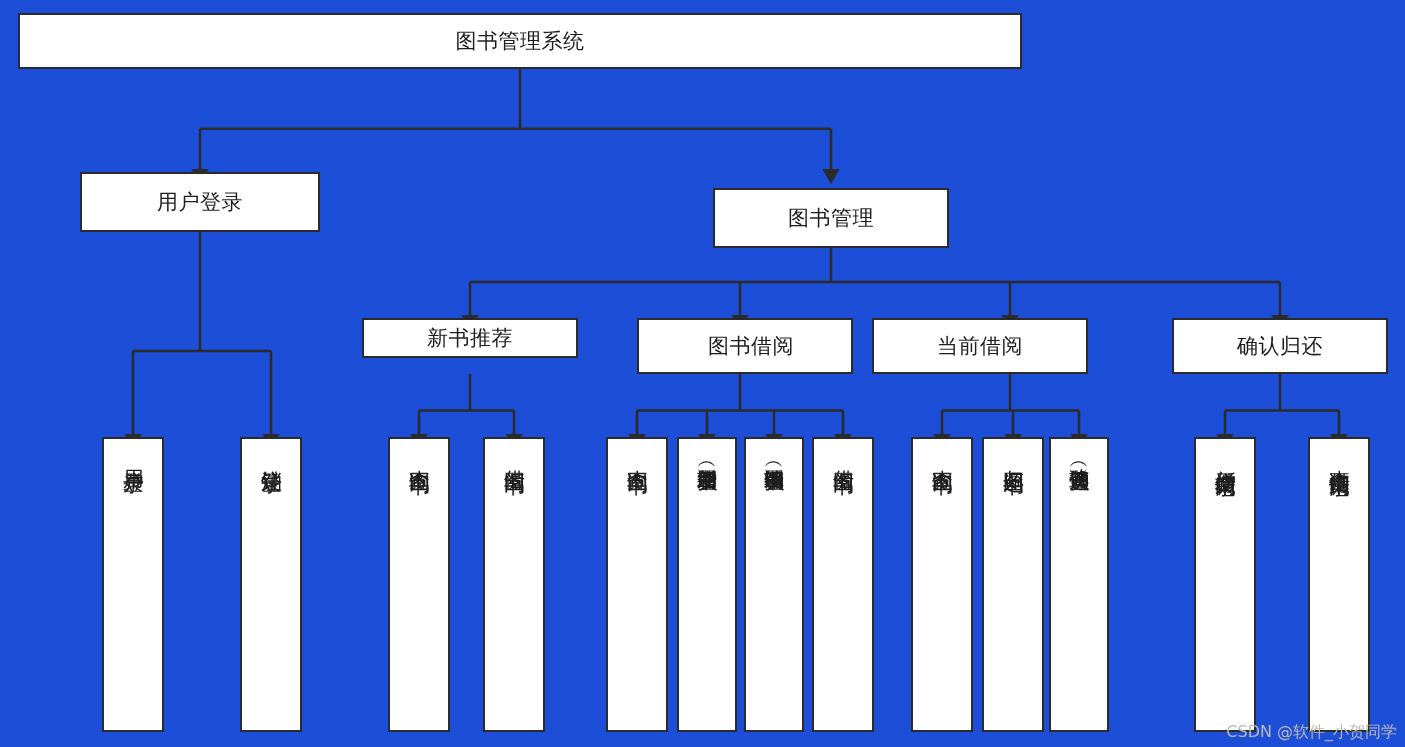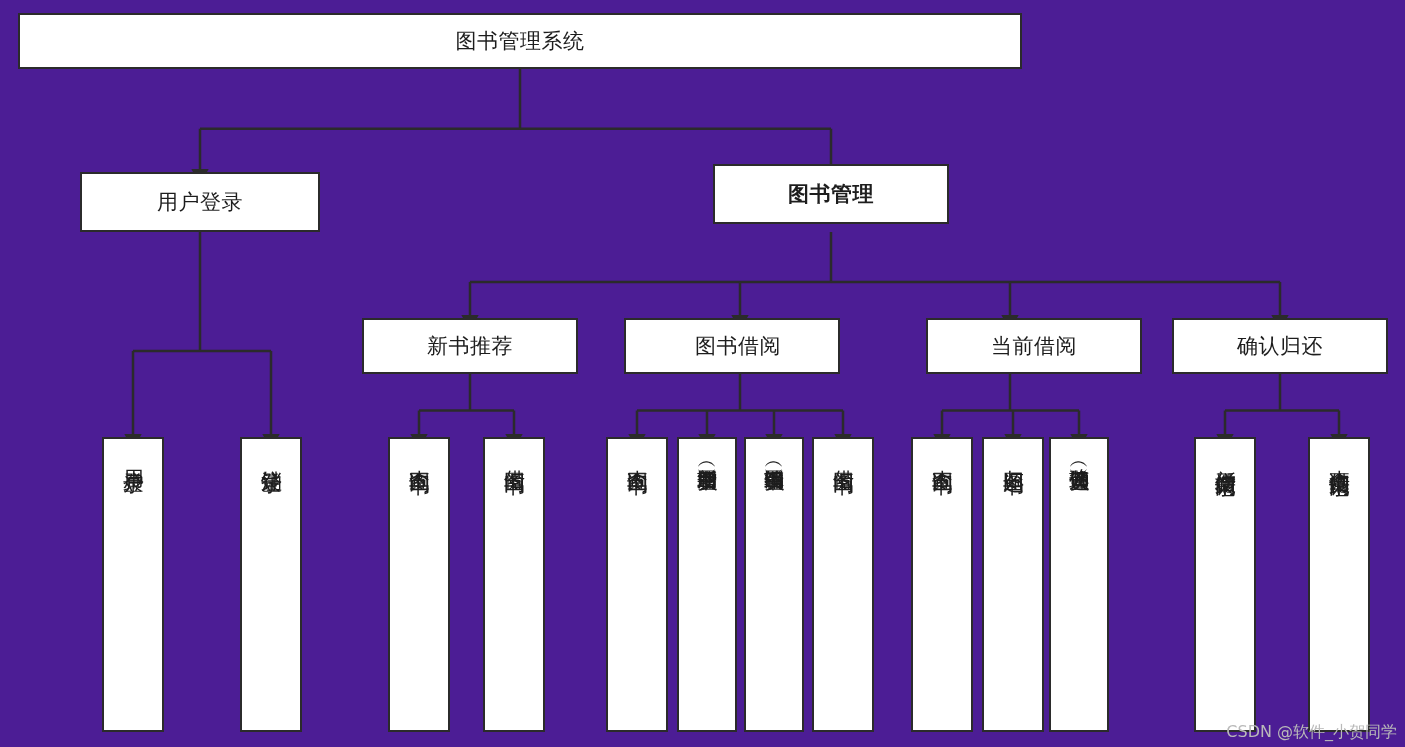--- a/index.html
+++ b/index.html
@@ -11,7 +11,7 @@
     position: relative;
     width: 1405px;
     height: 747px;
-    background: #4c1d95;
+    background: #1d4ed8;
     font-family: "DejaVu Sans", "Liberation Sans", sans-serif;
     overflow: hidden;
   }

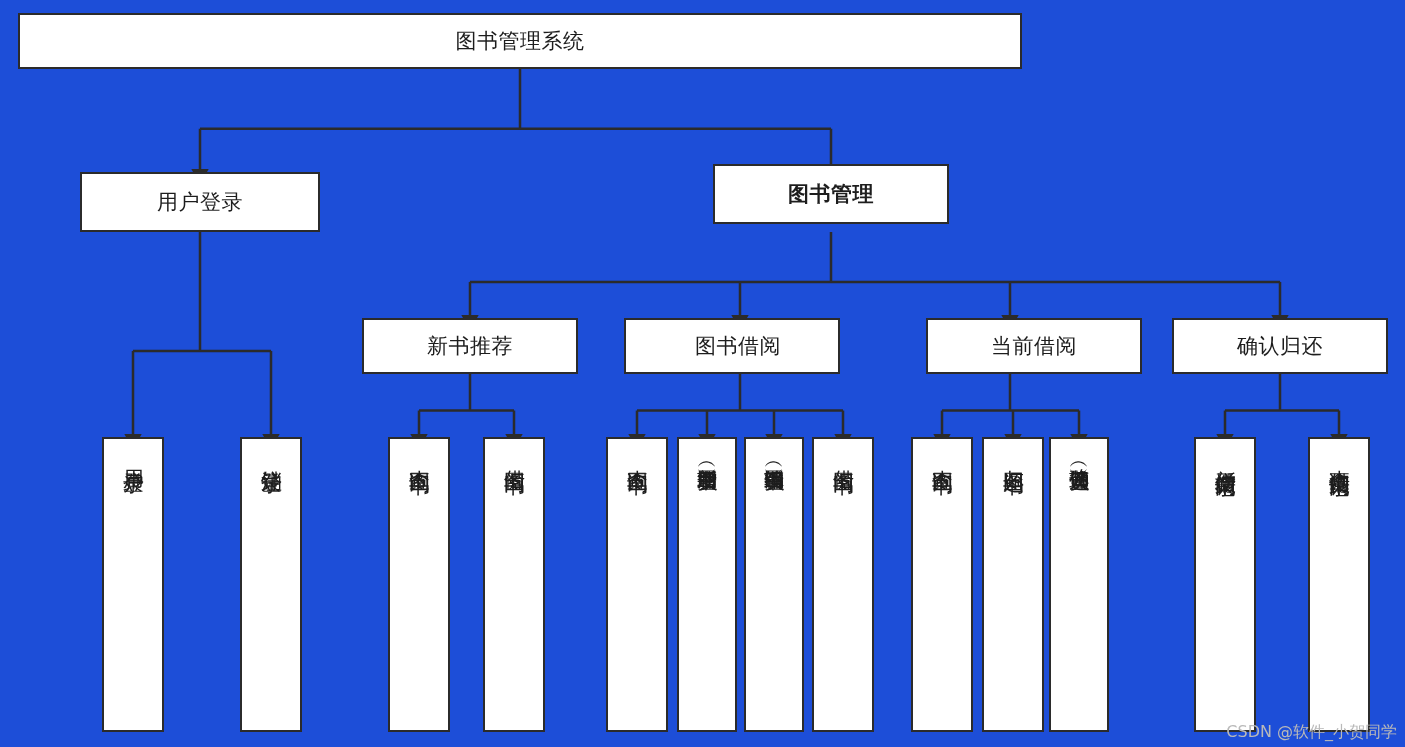--- a/index.html
+++ b/index.html
@@ -119,7 +119,7 @@
       <div class="node horiz" style="left: 80px; top: 172px; width: 240px; height: 60px;">
         <span>用户登录</span>
       </div>
-      <div class="node horiz" style="left: 713px; top: 164px; width: 236px; height: 60px; font-weight: bold;">
+      <div class="node horiz" style="left: 713px; top: 188px; width: 236px; height: 60px;">
         <span>图书管理</span>
       </div>
       <div class="node horiz" style="left: 362px; top: 318px; width: 216px; height: 56px;">

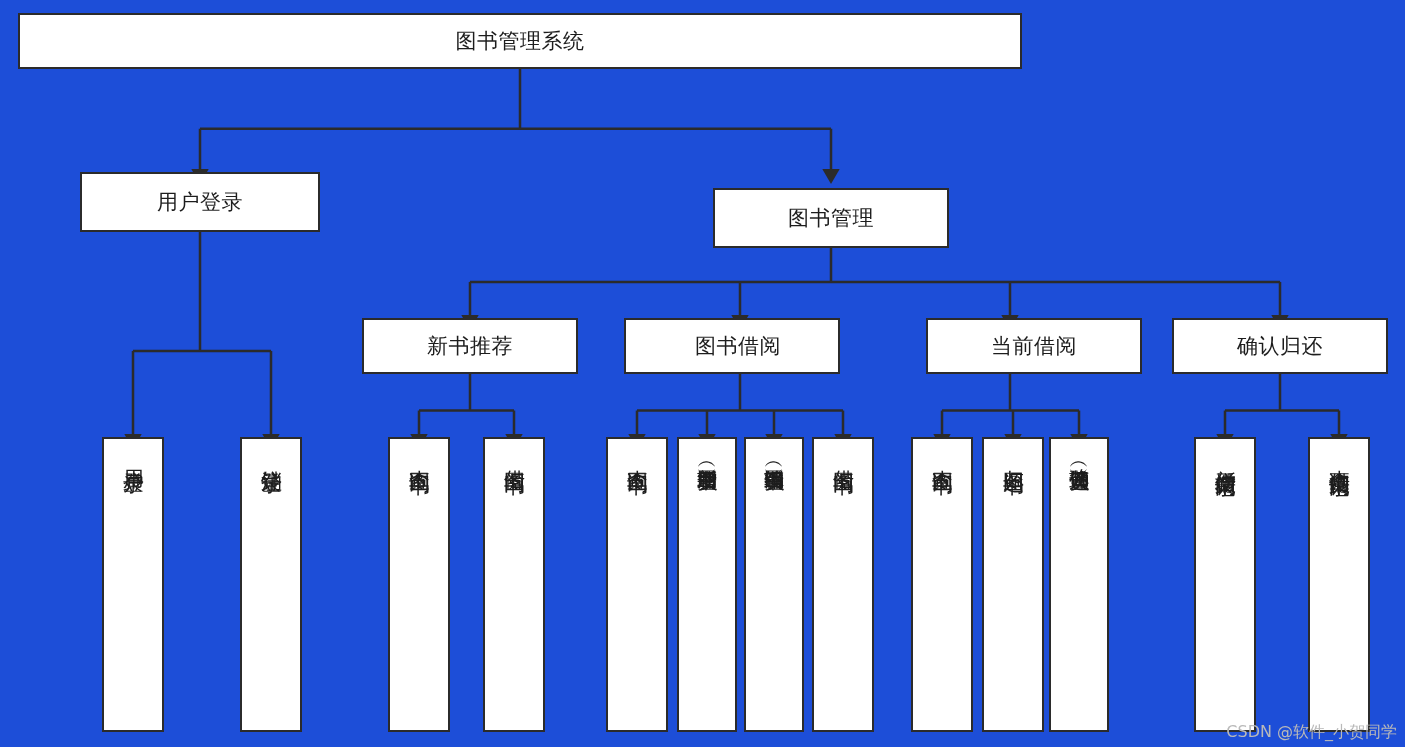--- a/index.html
+++ b/index.html
@@ -122,7 +122,7 @@
       <div class="node horiz" style="left: 713px; top: 188px; width: 236px; height: 60px;">
         <span>图书管理</span>
       </div>
-      <div class="node horiz" style="left: 362px; top: 318px; width: 216px; height: 56px;">
+      <div class="node horiz" style="left: 362px; top: 318px; width: 216px; height: 40px;">
         <span>新书推荐</span>
       </div>
       <div class="node horiz" style="left: 624px; top: 318px; width: 216px; height: 56px; padding-left: 12px;">

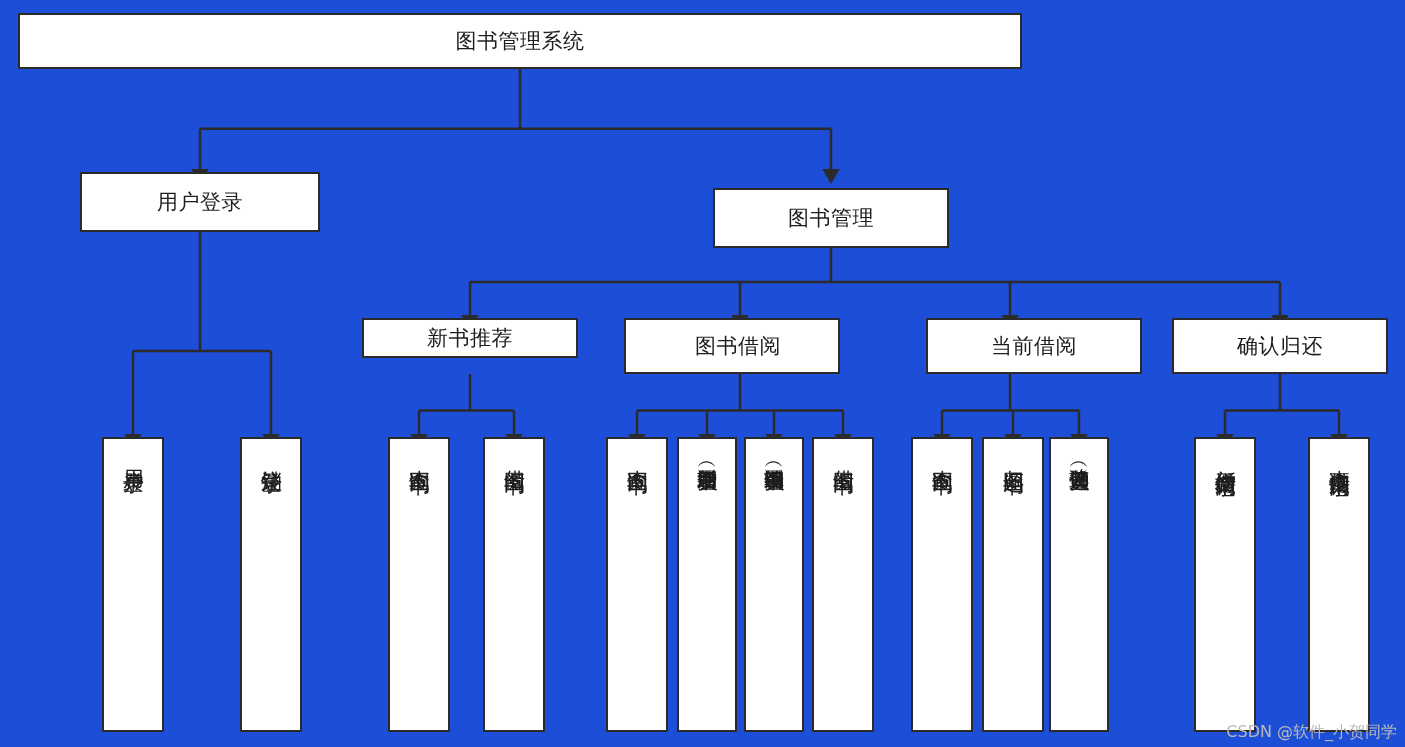--- a/index.html
+++ b/index.html
@@ -125,7 +125,7 @@
       <div class="node horiz" style="left: 362px; top: 318px; width: 216px; height: 40px;">
         <span>新书推荐</span>
       </div>
-      <div class="node horiz" style="left: 624px; top: 318px; width: 216px; height: 56px; padding-left: 12px;">
+      <div class="node horiz" style="left: 637px; top: 318px; width: 216px; height: 56px; padding-left: 12px;">
         <span>图书借阅</span>
       </div>
       <div class="node horiz" style="left: 926px; top: 318px; width: 216px; height: 56px;">

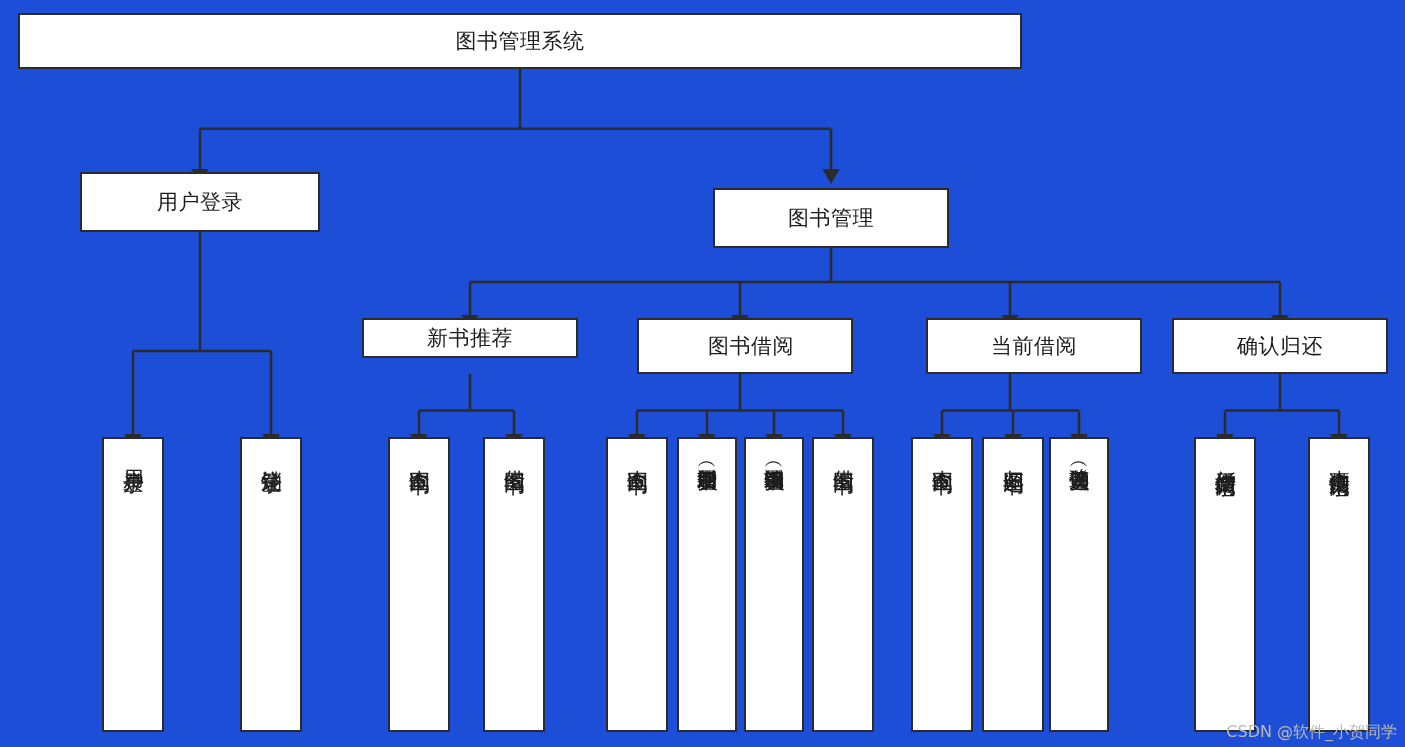--- a/index.html
+++ b/index.html
@@ -128,7 +128,7 @@
       <div class="node horiz" style="left: 637px; top: 318px; width: 216px; height: 56px; padding-left: 12px;">
         <span>图书借阅</span>
       </div>
-      <div class="node horiz" style="left: 926px; top: 318px; width: 216px; height: 56px;">
+      <div class="node horiz" style="left: 872px; top: 318px; width: 216px; height: 56px;">
         <span>当前借阅</span>
       </div>
       <div class="node horiz" style="left: 1172px; top: 318px; width: 216px; height: 56px;">

